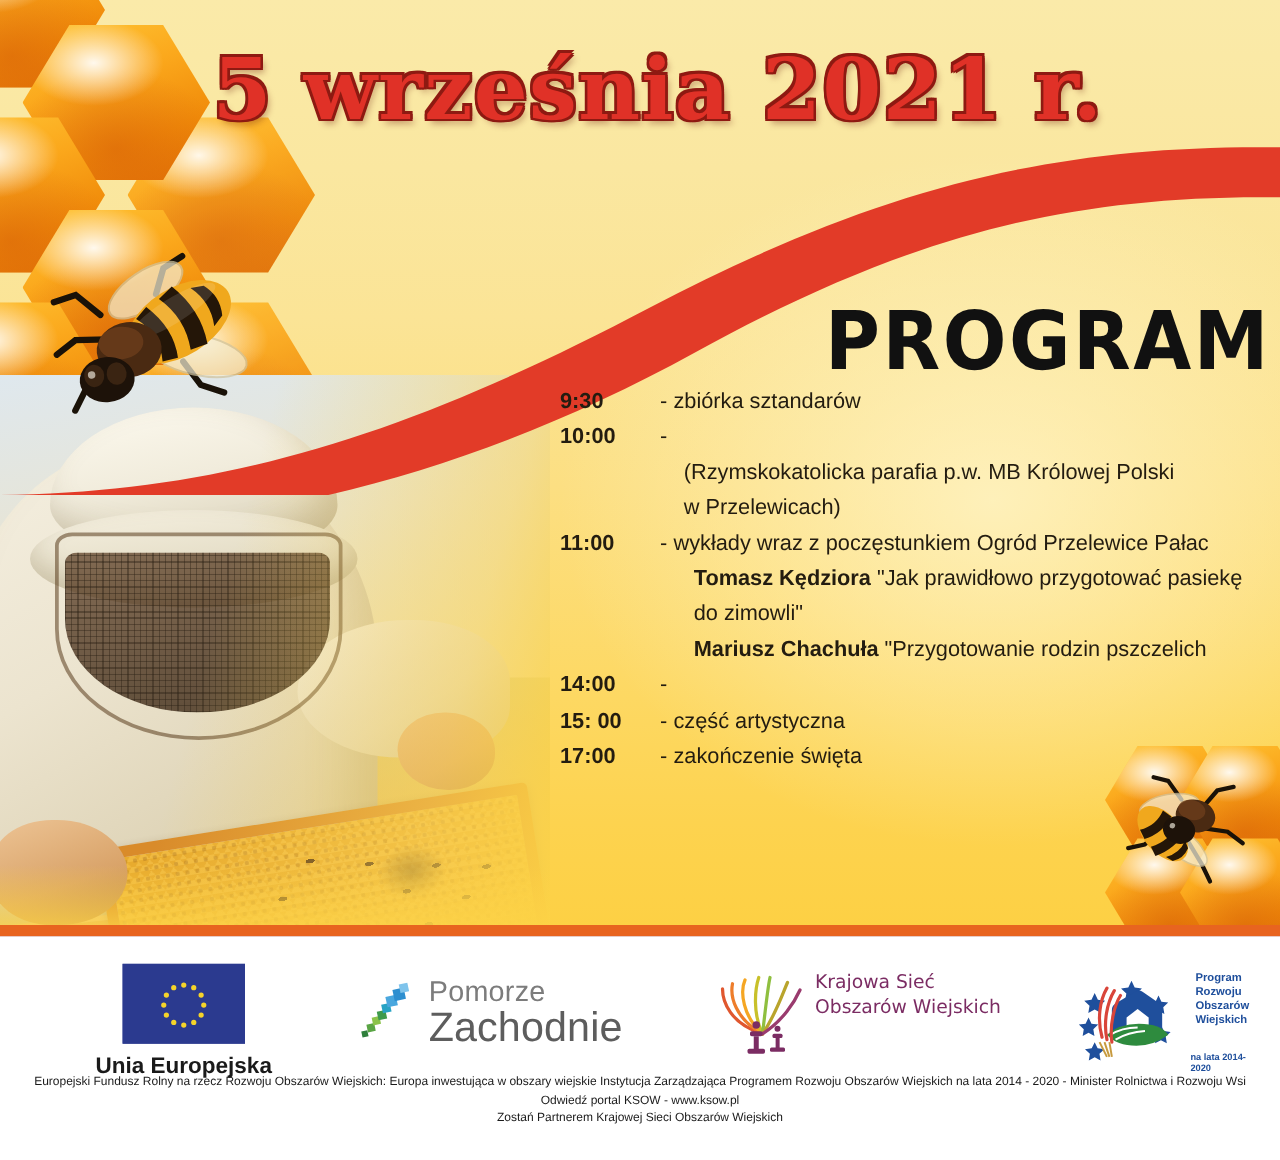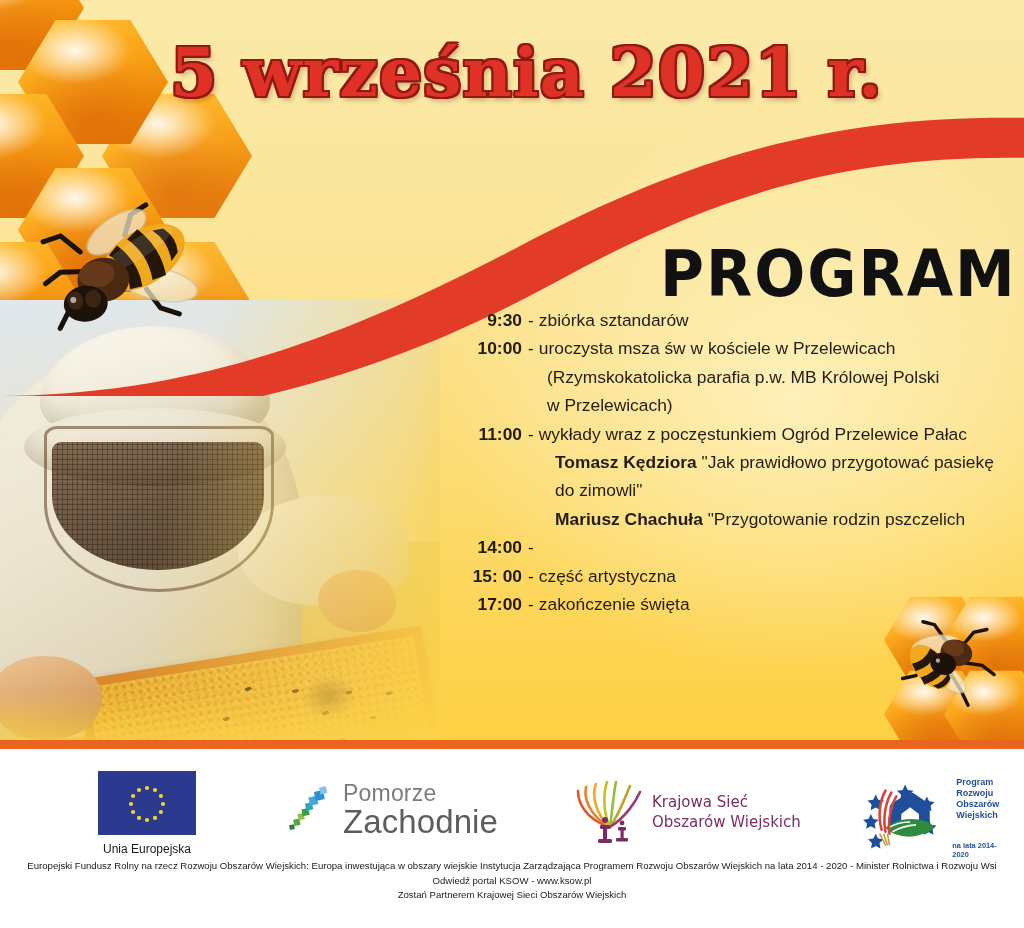--- a/index.html
+++ b/index.html
@@ -271,7 +271,7 @@
   }
   .row .time {
     flex: 0 0 74px;
-    text-align: right;
+    text-align: left;
     font-weight: bold;
     white-space: nowrap;
   }

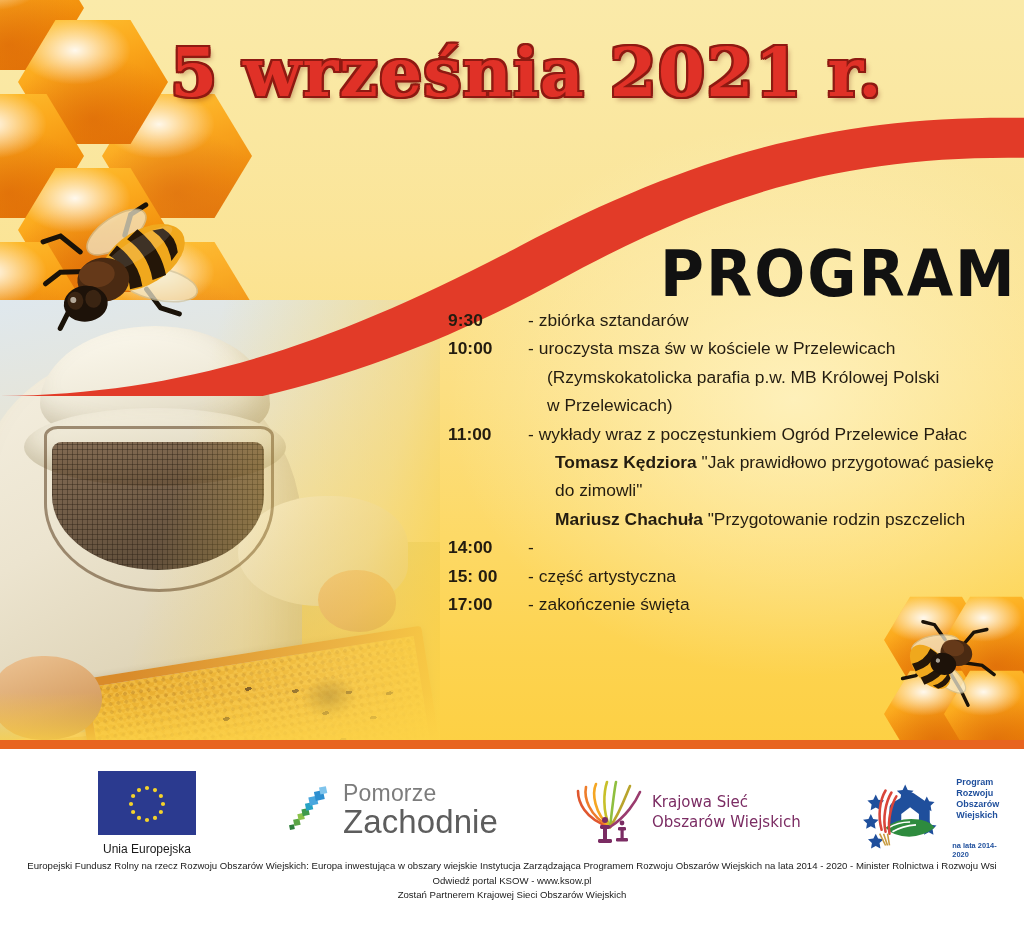--- a/index.html
+++ b/index.html
@@ -454,7 +454,6 @@
       <div class="row">
           <span class="time">10:00</span>
           <span class="dash">-</span>
-          <span class="txt">uroczysta msza św w kościele w Przelewicach</span>
         </div>
 
       <div class="row cont indent">

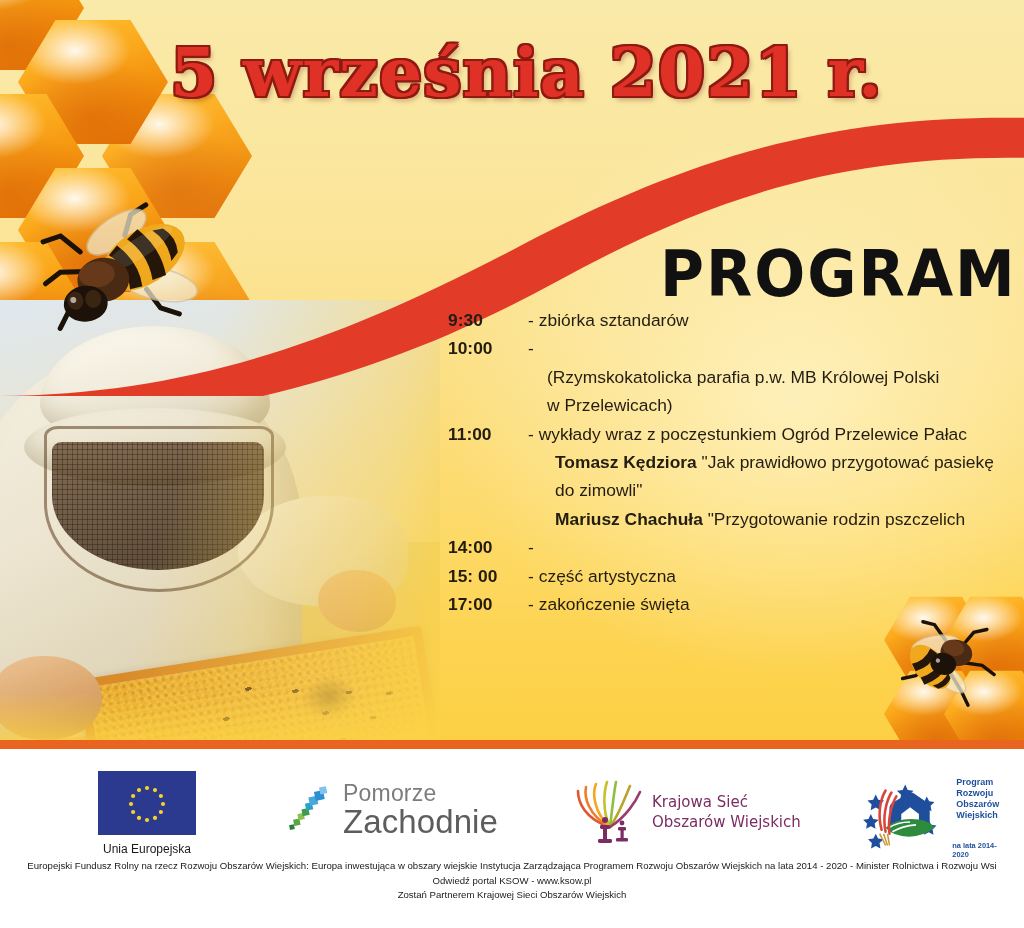--- a/index.html
+++ b/index.html
@@ -334,7 +334,7 @@
 
   
   .logo-ksow { left: 574px; top: 18px; width: 230px; }
-  .ksow-row { display: flex; align-items: center; }
+  .ksow-row { display: flex; }
   .ksow-text {
     margin-left: 6px;
     font-size: 15px;

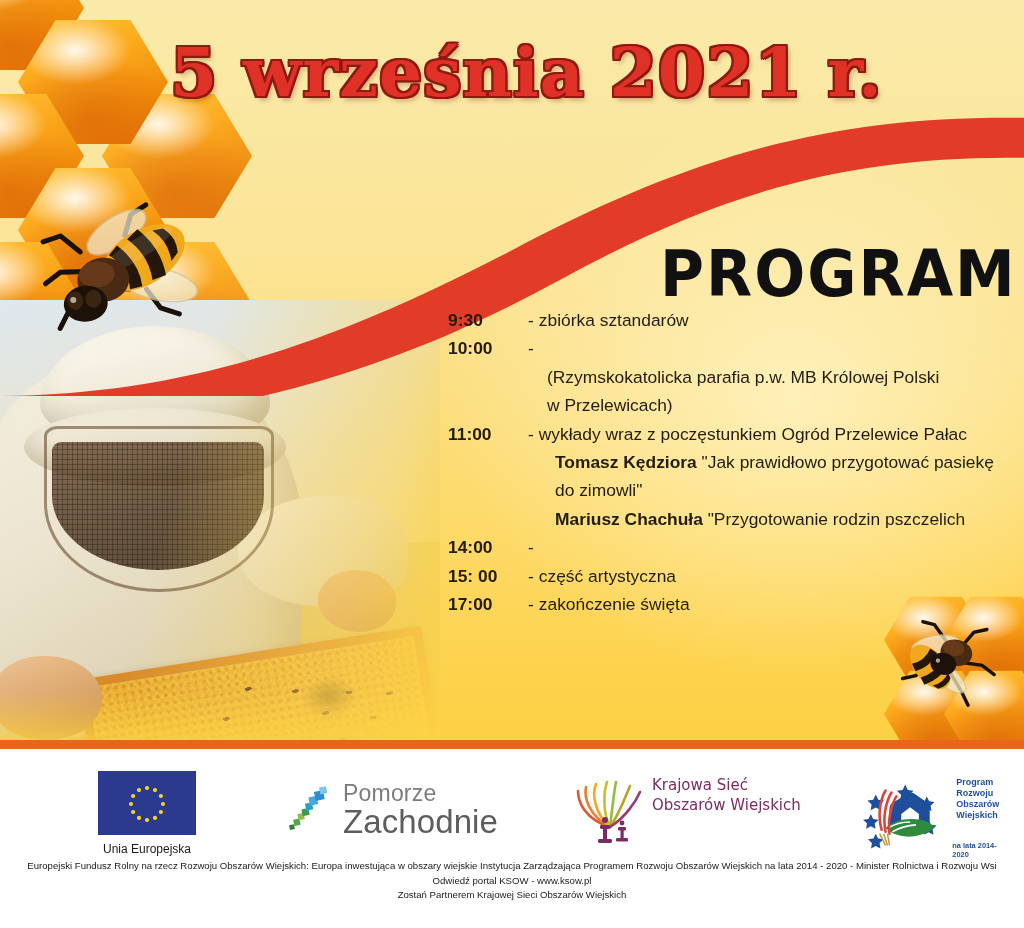--- a/index.html
+++ b/index.html
@@ -320,9 +320,9 @@
   }
   .eu-label {
     margin-top: 7px;
-    font-size: 12px;
+    font-size: 18px;
     color: #1a1a1a;
-    font-weight: 400;
+    font-weight: 700;
   }
 
   

